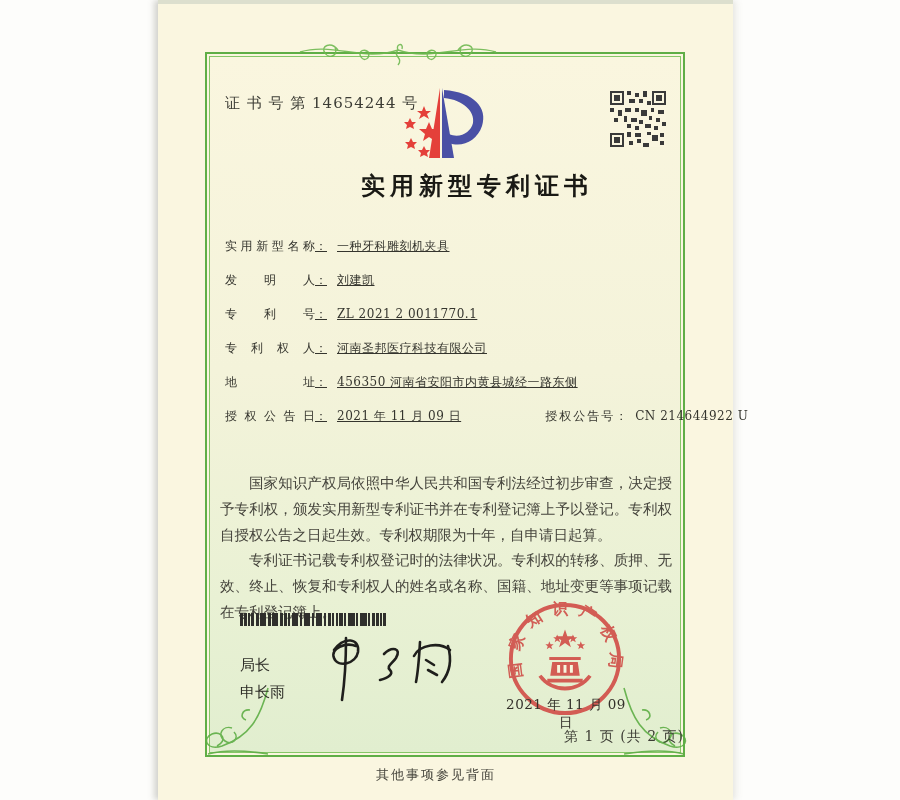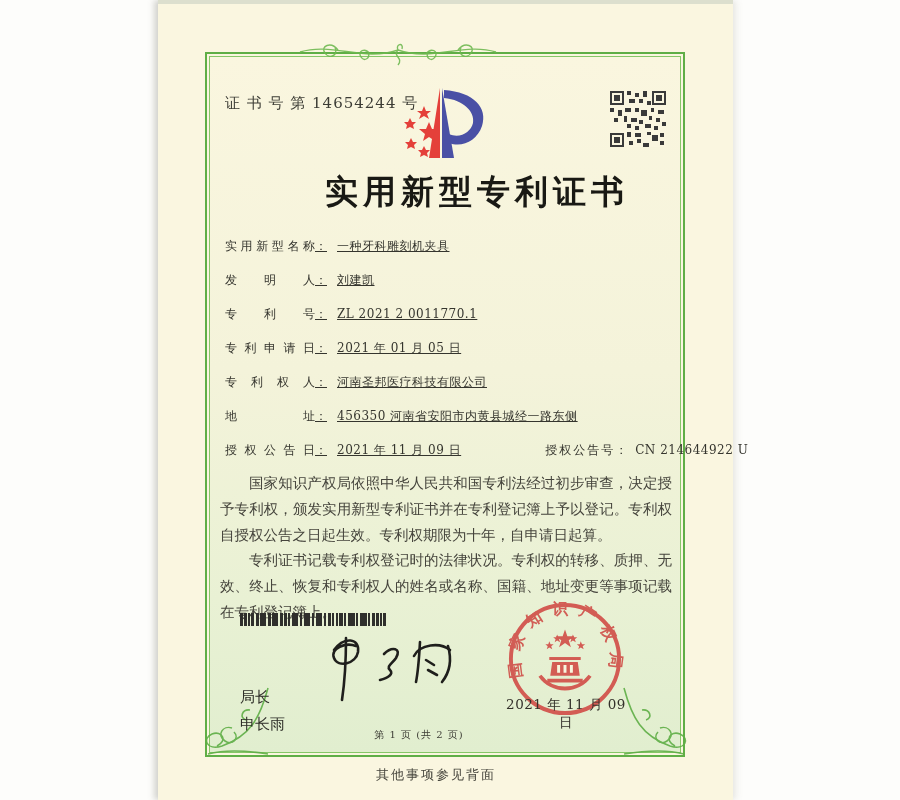--- a/index.html
+++ b/index.html
@@ -30,7 +30,7 @@
   .qr { position:absolute; left:452px; top:91px; width:56px; height:56px; }
 
   .title { position:absolute; left:47px; top:170px; width:544px; text-align:center;
-    font-size:33px; font-weight:600; letter-spacing:5px; color:#191914; }
+    font-size:24px; font-weight:600; letter-spacing:5px; color:#191914; }
 
   .fields { position:absolute; left:67px; top:238px; width:440px; }
   .frow { height:34px; font-size:12px; color:#35352e; white-space:nowrap;text-decoration:underline; }

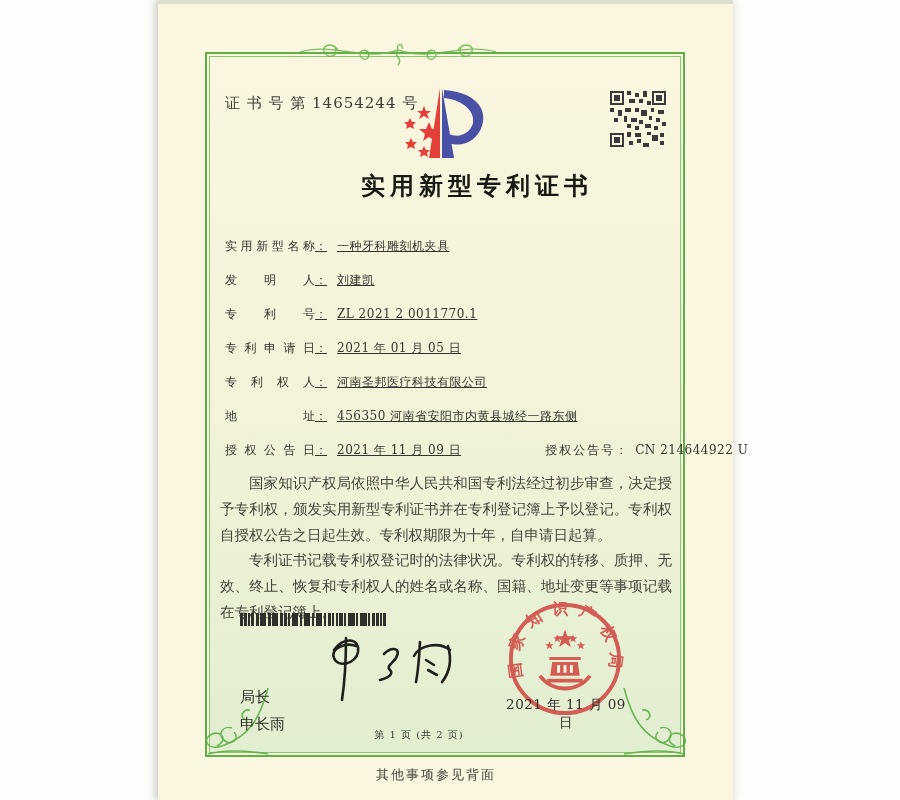--- a/index.html
+++ b/index.html
@@ -174,9 +174,6 @@
         <span class="lbl">专利号</span><span>：</span><span class="val">ZL 2021 2 0011770.1</span>
       </div>
       <div class="frow">
-        <span class="lbl">专利申请日</span><span>：</span><span class="val">2021 年 01 月 05 日</span>
-      </div>
-      <div class="frow">
         <span class="lbl">专利权人</span><span>：</span><span class="val">河南圣邦医疗科技有限公司</span>
       </div>
       <div class="frow">

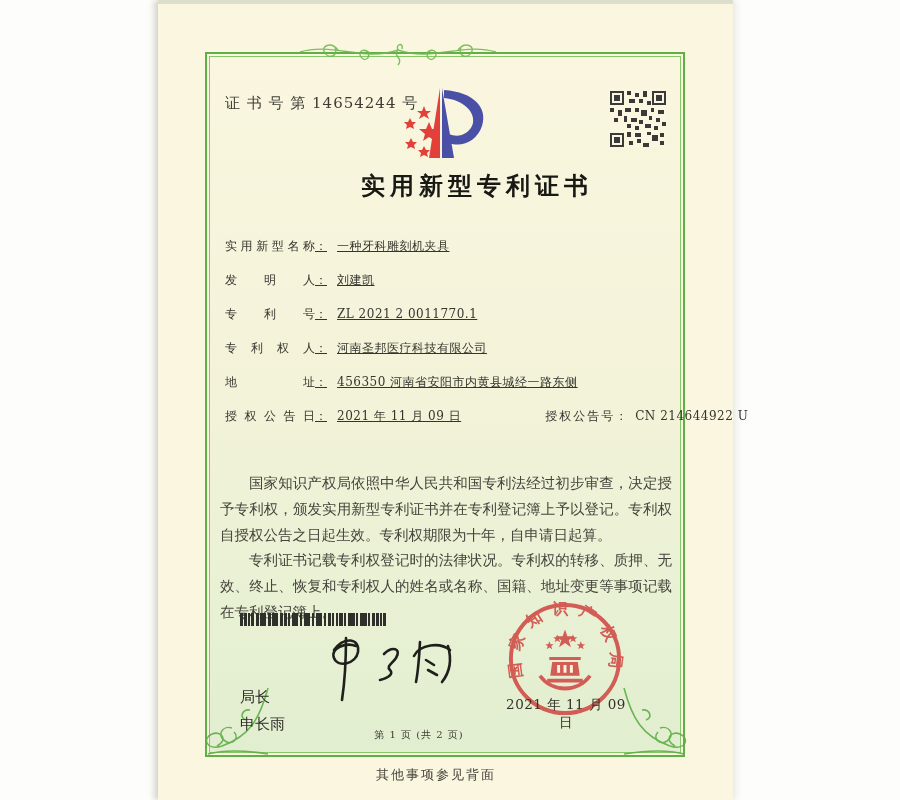--- a/index.html
+++ b/index.html
@@ -50,7 +50,7 @@
       repeating-linear-gradient(90deg,#2f2f2c 0 1px,transparent 1px 6px),
       repeating-linear-gradient(90deg,#2f2f2c 0 3px,transparent 3px 11px); }
 
-  .signer { position:absolute; left:82px; top:684px; font-size:15px; color:#2d2d27; line-height:27px; }
+  .signer { position:absolute; left:82px; top:652px; font-size:15px; color:#2d2d27; line-height:27px; }
   .signature { position:absolute; left:158px; top:628px; width:150px; height:80px; }
 
   .seal { position:absolute; left:348px; top:600px; width:118px; height:118px; opacity:.88; }

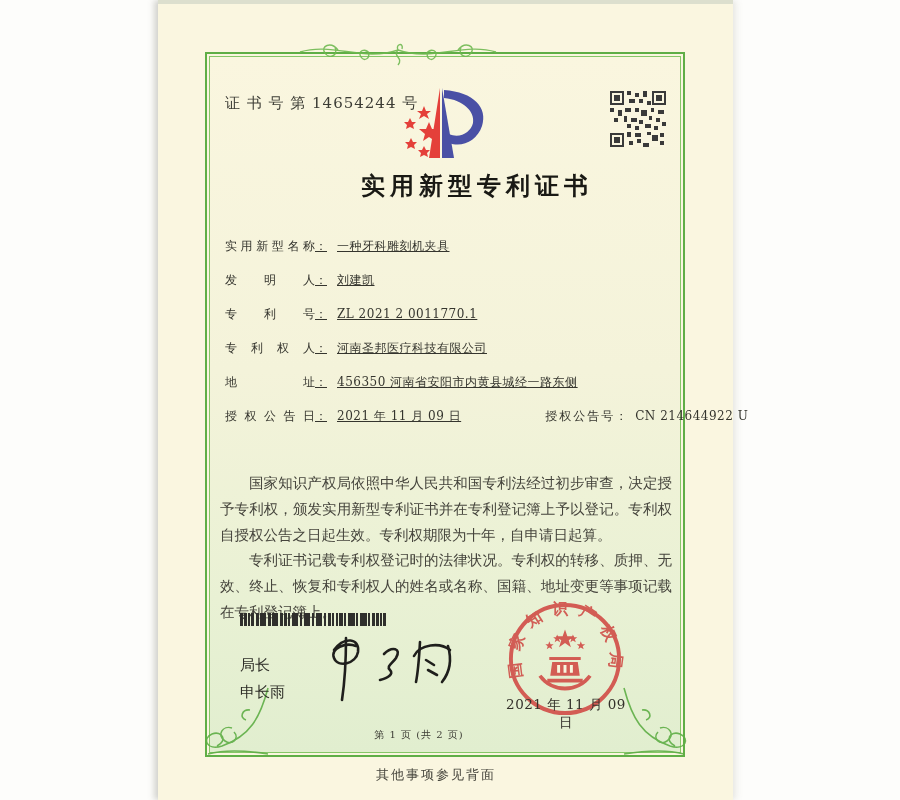--- a/index.html
+++ b/index.html
@@ -57,8 +57,8 @@
   .seal-date { position:absolute; left:340px; top:696px; width:136px; text-align:center;
     font-size:13.5px; color:#33302a; letter-spacing:.5px; z-index:5; }
 
-  .page-indicator { position:absolute; left:30px; top:728px; width:462px; text-align:center;
-    font-size:10px; color:#3d3d35; letter-spacing:1px; }
+  .page-indicator { position:absolute; left:64px; top:728px; width:462px; text-align:right;
+    font-size:14px; color:#3d3d35; letter-spacing:1px; }
   .back-note { position:absolute; left:47px; top:766px; width:462px; text-align:center;
     font-size:13px; color:#45443c; letter-spacing:2px; }
 </style>

